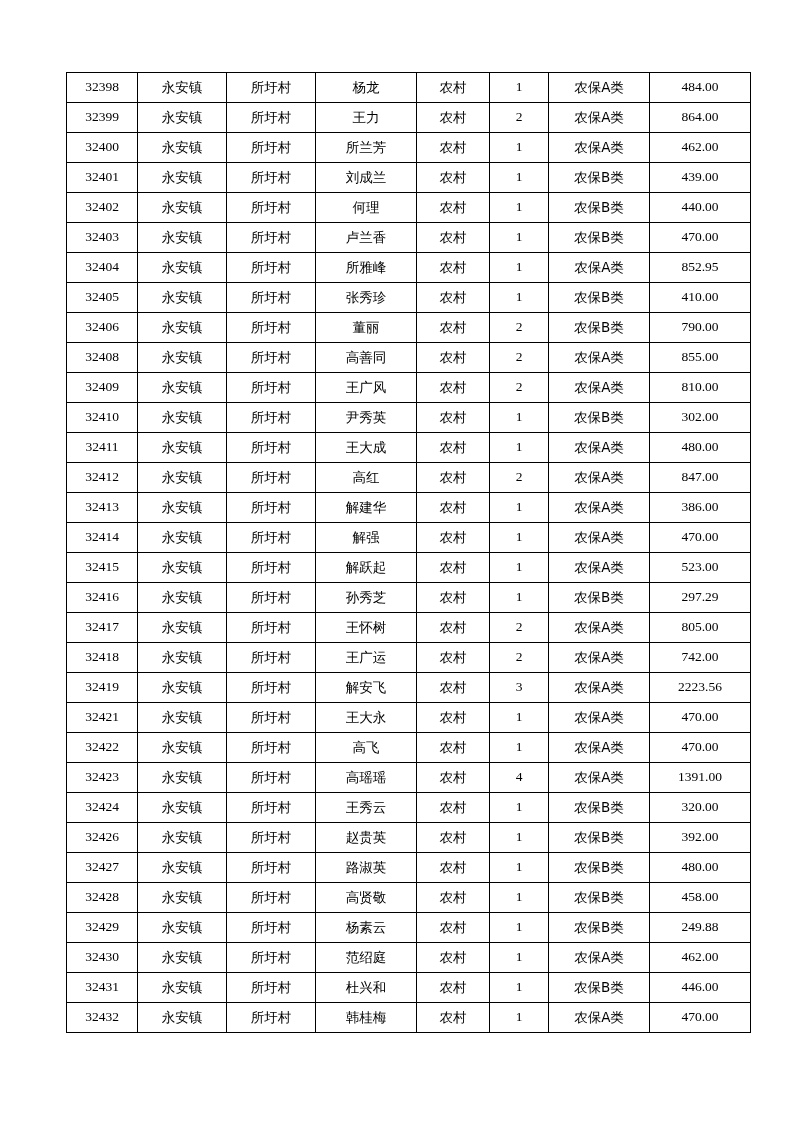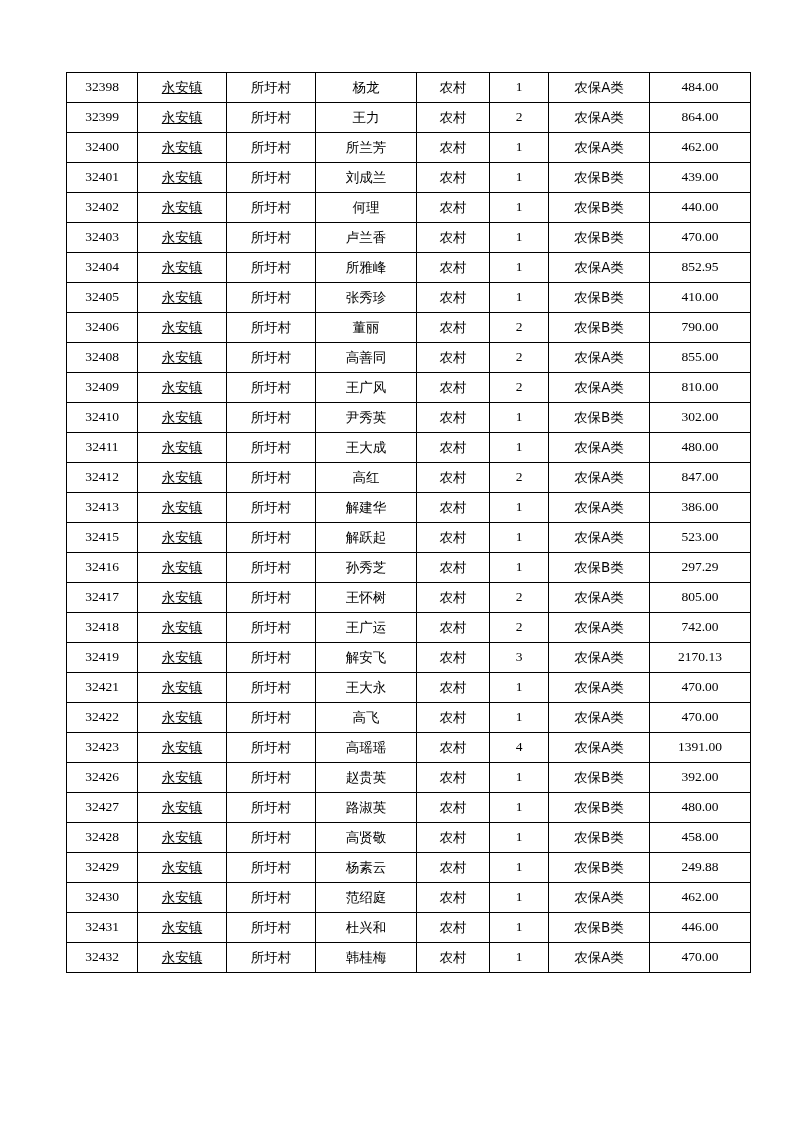--- a/index.html
+++ b/index.html
@@ -38,7 +38,7 @@
     overflow: hidden;
   }
   td.c-id      { width: 66px; font-family: "Liberation Serif", serif; }
-  td.c-town    { width: 84px; text-decoration: underline; }
+  td.c-town    { width: 84px; }
   td.c-village { width: 84px; }
   td.c-name    { width: 96px; }
   td.c-type    { width: 68px; }

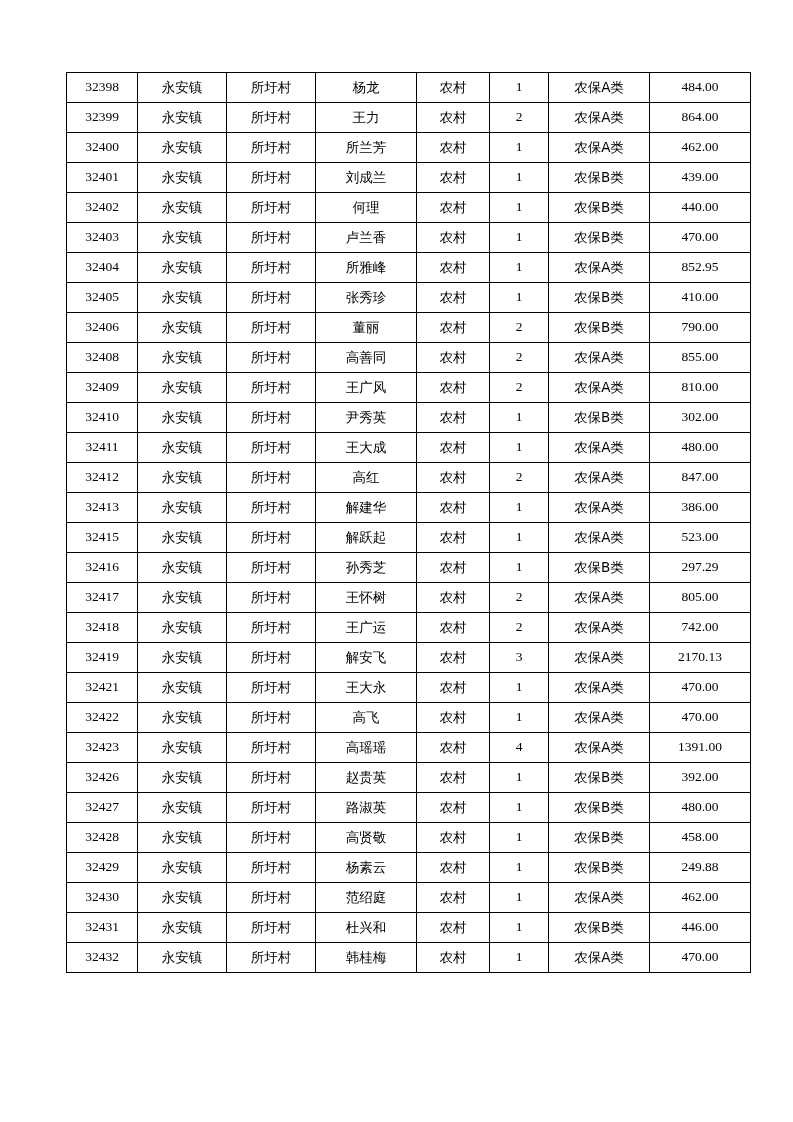--- a/index.html
+++ b/index.html
@@ -204,6 +204,16 @@
           <td class="c-amount">386.00</td>
         </tr>
         <tr>
+          <td class="c-id">32414</td>
+          <td class="c-town cjk">永安镇</td>
+          <td class="c-village cjk">所圩村</td>
+          <td class="c-name cjk">解强</td>
+          <td class="c-type cjk">农村</td>
+          <td class="c-count">1</td>
+          <td class="c-cat cjk">农保A类</td>
+          <td class="c-amount">470.00</td>
+        </tr>
+        <tr>
           <td class="c-id">32415</td>
           <td class="c-town cjk">永安镇</td>
           <td class="c-village cjk">所圩村</td>

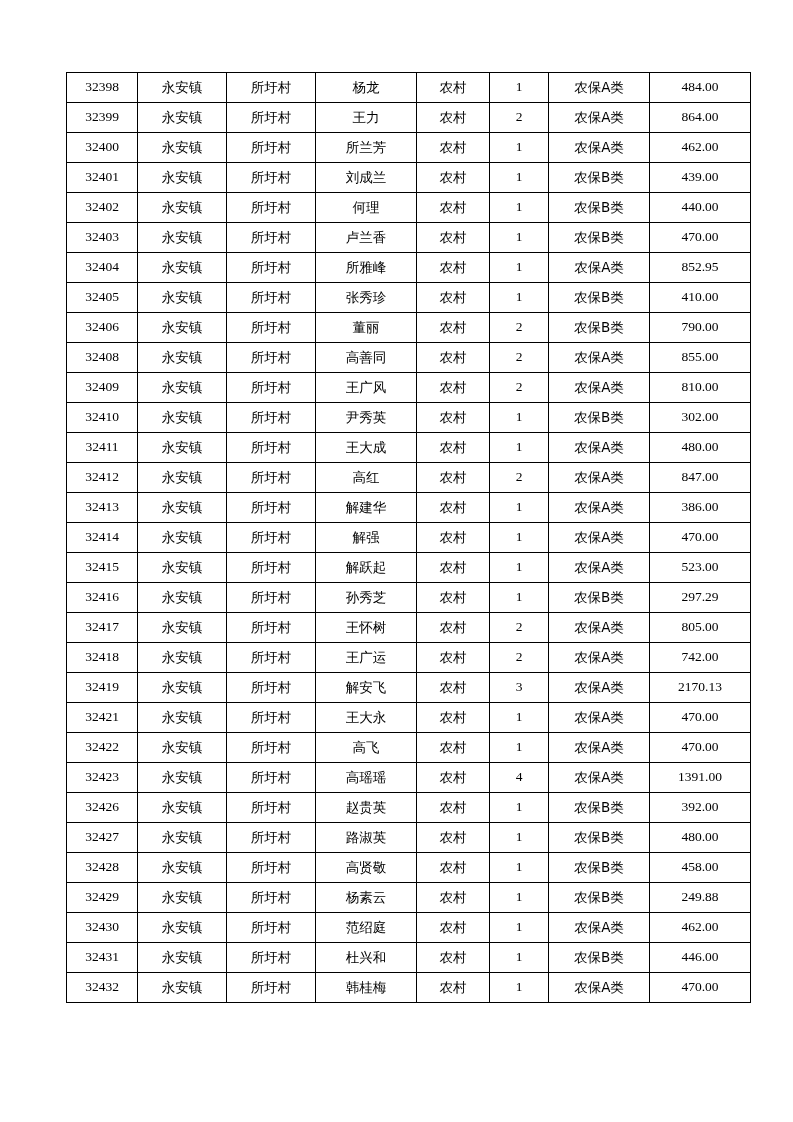--- a/index.html
+++ b/index.html
@@ -261,7 +261,7 @@
           <td class="c-type cjk">农村</td>
           <td class="c-count">3</td>
           <td class="c-cat cjk">农保A类</td>
-          <td class="c-amount">2170.13</td>
+          <td class="c-amount">2223.56</td>
         </tr>
         <tr>
           <td class="c-id">32421</td>

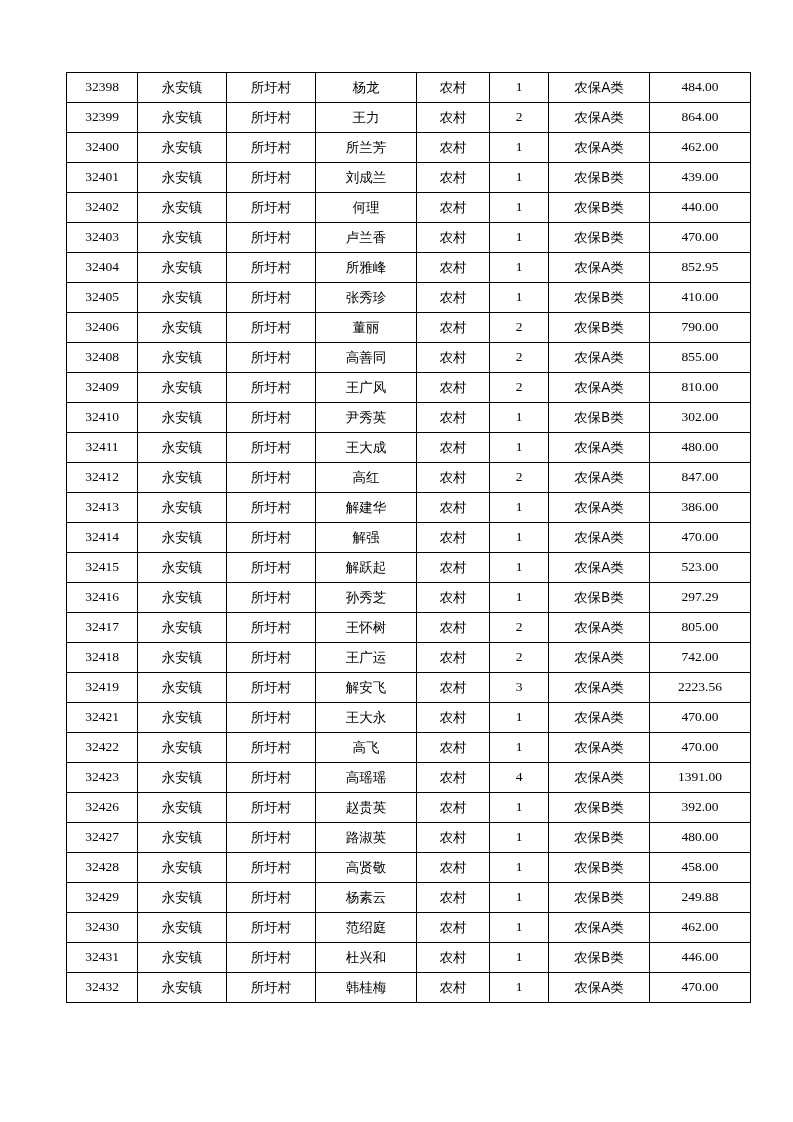--- a/index.html
+++ b/index.html
@@ -294,6 +294,16 @@
           <td class="c-amount">1391.00</td>
         </tr>
         <tr>
+          <td class="c-id">32424</td>
+          <td class="c-town cjk">永安镇</td>
+          <td class="c-village cjk">所圩村</td>
+          <td class="c-name cjk">王秀云</td>
+          <td class="c-type cjk">农村</td>
+          <td class="c-count">1</td>
+          <td class="c-cat cjk">农保B类</td>
+          <td class="c-amount">320.00</td>
+        </tr>
+        <tr>
           <td class="c-id">32426</td>
           <td class="c-town cjk">永安镇</td>
           <td class="c-village cjk">所圩村</td>

